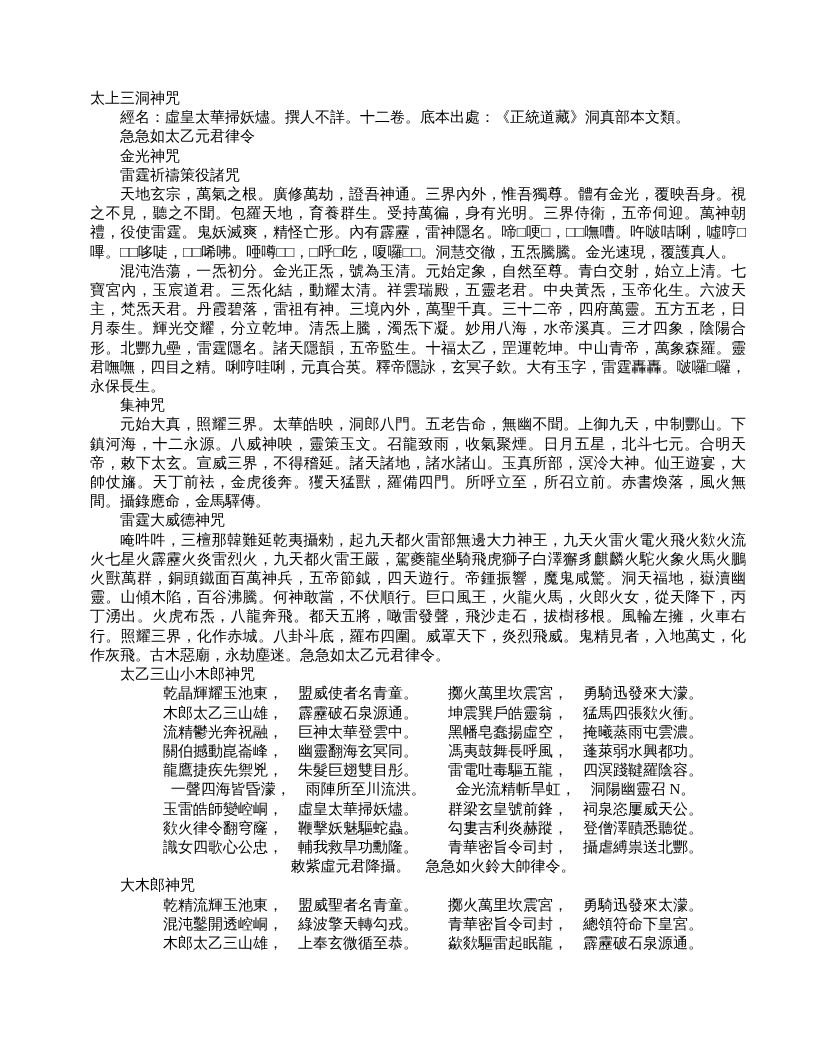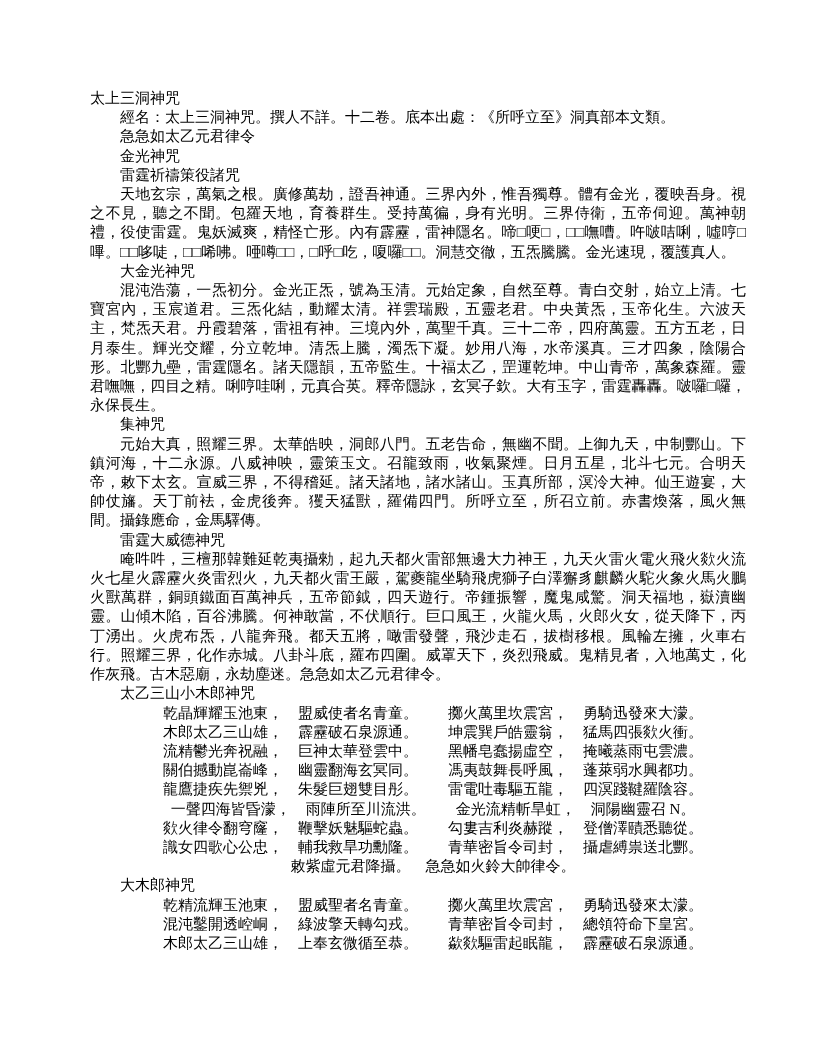--- a/index.html
+++ b/index.html
@@ -48,7 +48,7 @@
 <div class="page">
   <div class="doc-body" id="doc-body">
       <p class="block-heading">太上三洞神咒</p>
-      <p class="block-meta indent">經名：太上三洞神咒。撰人不詳。十二卷。底本出處：《所呼立至》洞真部本文類。</p>
+      <p class="block-meta indent">經名：虛皇太華掃妖燼。撰人不詳。十二卷。底本出處：《正統道藏》洞真部本文類。</p>
       <p class="block-heading indent">急急如太乙元君律令</p>
       <p class="block-heading indent">金光神咒</p>
       <p class="block-heading indent">雷霆祈禱策役諸咒</p>

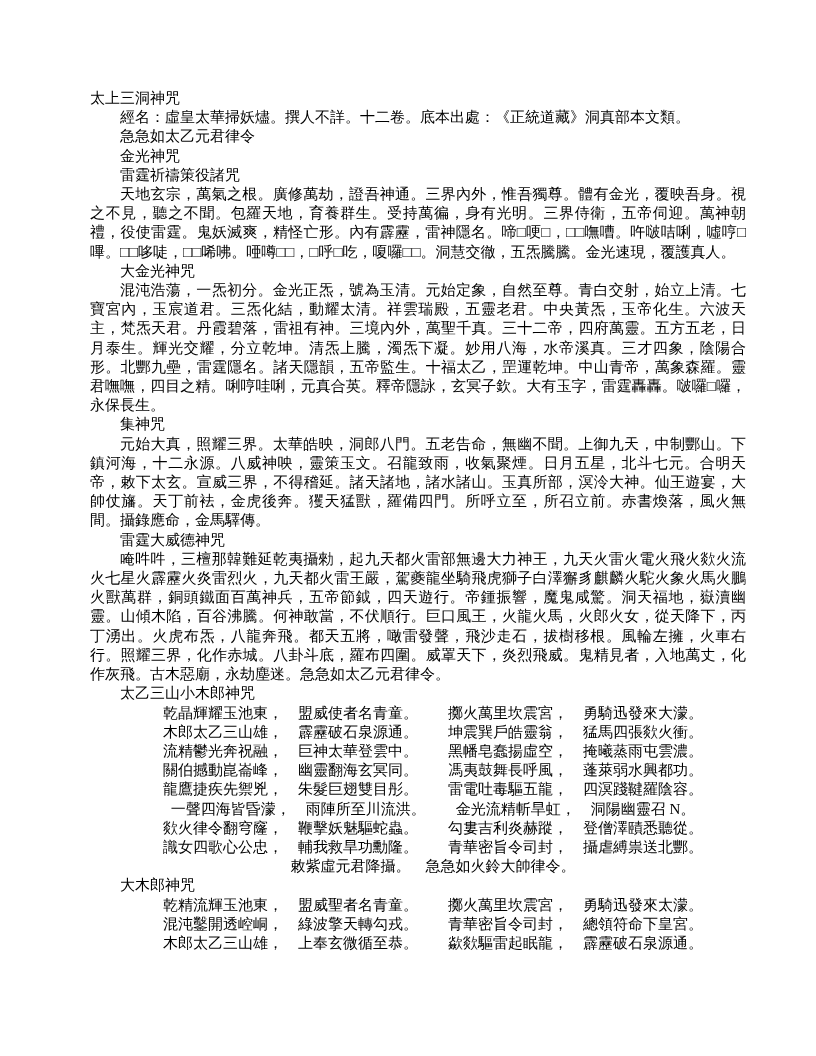--- a/index.html
+++ b/index.html
@@ -53,7 +53,6 @@
       <p class="block-heading indent">金光神咒</p>
       <p class="block-heading indent">雷霆祈禱策役諸咒</p>
       <p class="block-paragraph indent">天地玄宗，萬氣之根。廣修萬劫，證吾神通。三界內外，惟吾獨尊。體有金光，覆映吾身。視之不見，聽之不聞。包羅天地，育養群生。受持萬徧，身有光明。三界侍衛，五帝伺迎。萬神朝禮，役使雷霆。鬼妖滅爽，精怪亡形。內有霹靂，雷神隱名。啼□哽□，□□嘸嘈。吘啵咭唎，噓哼□嗶。□□哆唗，□□唏咈。唖噂□□，□呼□吃，嗄囉□□。洞慧交徹，五炁騰騰。金光速現，覆護真人。</p>
-      <p class="block-heading indent">大金光神咒</p>
       <p class="block-paragraph indent">混沌浩蕩，一炁初分。金光正炁，號為玉清。元始定象，自然至尊。青白交射，始立上清。七寶宮內，玉宸道君。三炁化結，動耀太清。祥雲瑞殿，五靈老君。中央黃炁，玉帝化生。六波天主，梵炁天君。丹霞碧落，雷祖有神。三境內外，萬聖千真。三十二帝，四府萬靈。五方五老，日月泰生。輝光交耀，分立乾坤。清炁上騰，濁炁下凝。妙用八海，水帝溪真。三才四象，陰陽合形。北酆九壘，雷霆隱名。諸天隱韻，五帝監生。十福太乙，罡運乾坤。中山青帝，萬象森羅。靈君嘸嘸，四目之精。唎哼哇唎，元真合英。釋帝隱詠，玄冥子欽。大有玉字，雷霆轟轟。啵囉□囉，永保長生。</p>
       <p class="block-heading indent">集神咒</p>
       <p class="block-paragraph indent">元始大真，照耀三界。太華皓映，洞郎八門。五老告命，無幽不聞。上御九天，中制酆山。下鎮河海，十二永源。八威神咉，靈策玉文。召龍致雨，收氣聚煙。日月五星，北斗七元。合明天帝，敕下太玄。宣威三界，不得稽延。諸天諸地，諸水諸山。玉真所部，溟泠大神。仙王遊宴，大帥仗旛。天丁前袪，金虎後奔。玃天猛獸，羅備四門。所呼立至，所召立前。赤書煥落，風火無間。攝錄應命，金馬驛傳。</p>

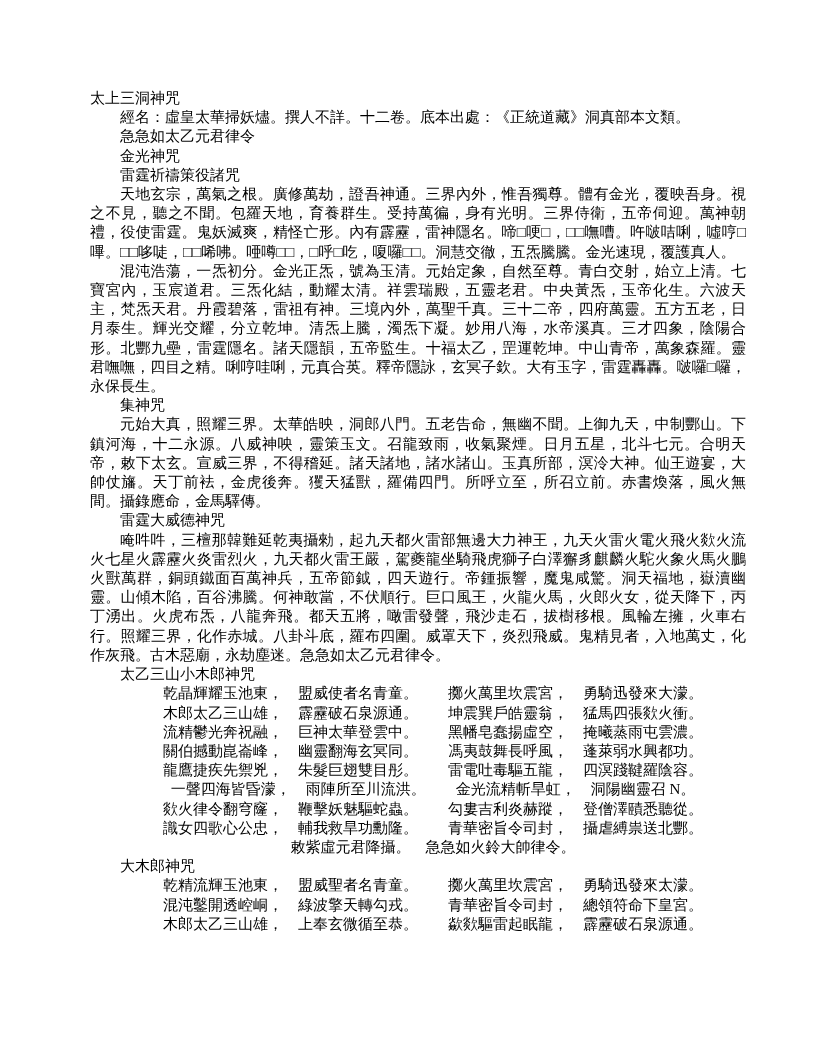--- a/index.html
+++ b/index.html
@@ -65,6 +65,7 @@
       <p class="block-verse indent">關伯撼動崑崙峰，　幽靈翻海玄冥同。　　馮夷鼓舞長呼風，　蓬萊弱水興都功。</p>
       <p class="block-verse indent">龍鷹捷疾先禦兇，　朱髮巨翅雙目彤。　　雷電吐毒驅五龍，　四溟踐鞬羅陰容。</p>
       <p class="block-verse indent">一聲四海皆昏濛，　雨陣所至川流洪。　　金光流精斬旱虹，　洞陽幽靈召 N。</p>
+      <p class="block-verse indent">玉雷皓師變崆峒，　虛皇太華掃妖燼。　　群梁玄皇號前鋒，　祠泉恣屢威天公。</p>
       <p class="block-verse indent">欻火律令翻穹窿，　鞭擊妖魅驅蛇蟲。　　勾婁吉利炎赫蹤，　登僧澤賾悉聽從。</p>
       <p class="block-verse indent">識女四歌心公忠，　輔我救旱功勳隆。　　青華密旨令司封，　攝虐縛祟送北酆。</p>
       <p class="block-verse indent">敕紫虛元君降攝。　急急如火鈴大帥律令。</p>

